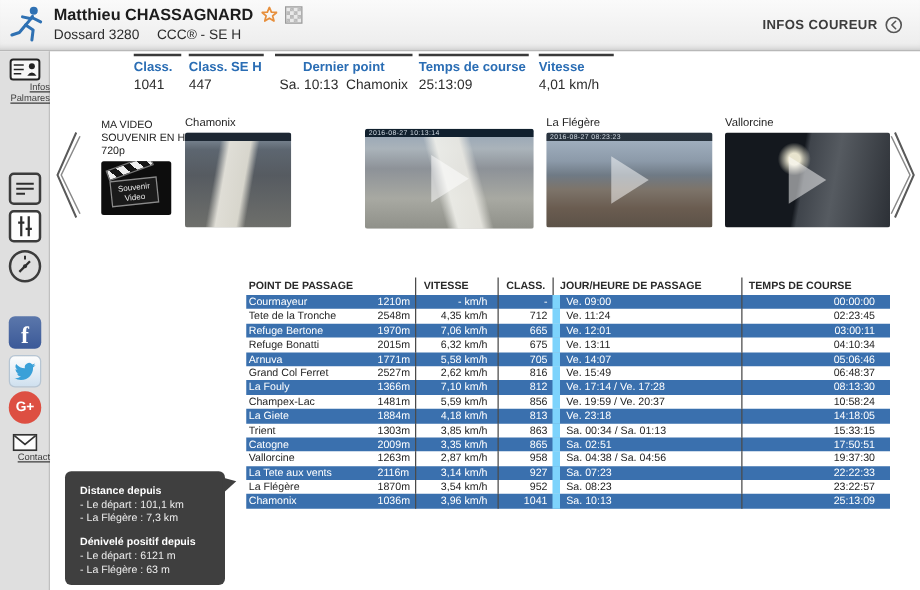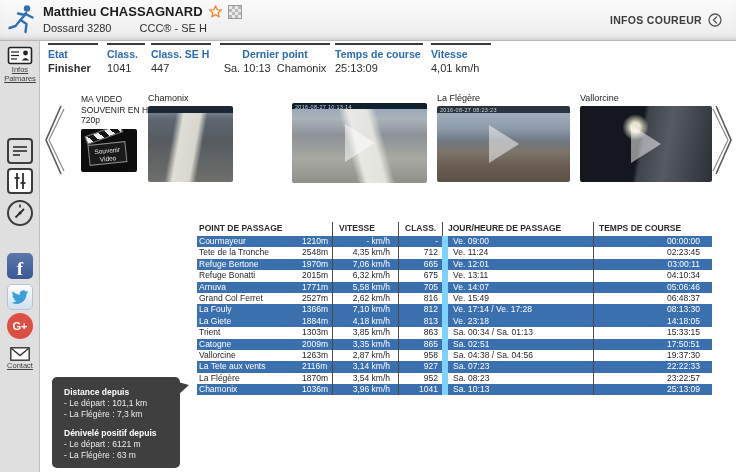--- a/index.html
+++ b/index.html
@@ -20,7 +20,7 @@
                             linear-gradient(45deg,#b9b9b9 25%,#e9e9e9 25%,#e9e9e9 75%,#b9b9b9 75%);
            background-size:6px 6px;background-position:0 0,3px 3px;}
   .sub-row{margin-top:3px;font-size:11px;color:#2c2c2c;}
-  .sub-row .race{margin-left:28px;}
+  .sub-row .race{margin-left:14px;}
   .infos-coureur{position:absolute;right:14px;top:13px;display:flex;align-items:center;gap:6px;
                  font-size:10.5px;font-weight:bold;color:#3c3c3c;letter-spacing:.3px;cursor:pointer;}
 

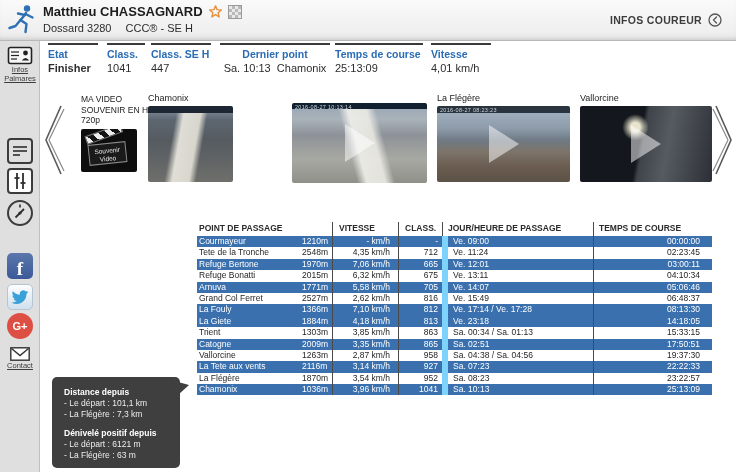--- a/index.html
+++ b/index.html
@@ -215,10 +215,6 @@
   </aside>
 
   <section class="stats">
-    <div class="stat s1">
-      <div class="lbl">Etat</div>
-      <div class="val">Finisher</div>
-    </div>
     <div class="stat s2">
       <div class="lbl">Class.</div>
       <div class="val">1041</div>

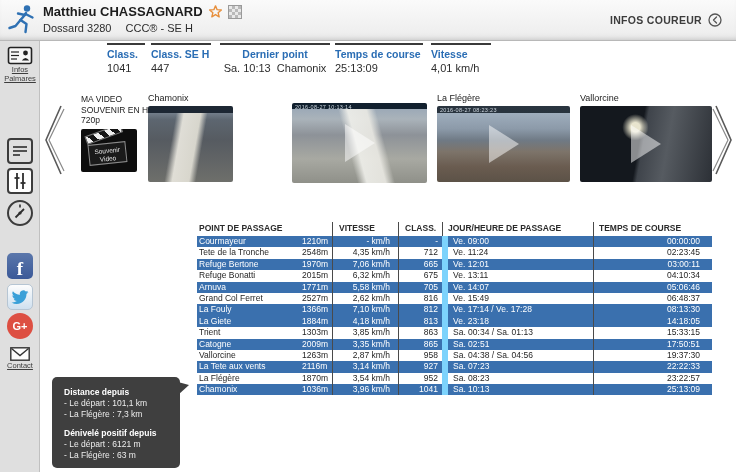--- a/index.html
+++ b/index.html
@@ -28,7 +28,7 @@
   .sidebar{position:absolute;left:0;top:41px;width:40px;height:431px;
            background:#dfdfdf;border-right:1px solid #c0c0c0;box-sizing:border-box;}
   .sb-link{position:absolute;left:0;width:40px;text-align:center;cursor:pointer;}
-  .sb-label{display:block;font-size:7.5px;color:#3d3d3d;text-decoration:underline;line-height:9px;}
+  .sb-label{display:block;font-size:7.5px;color:#3d3d3d;text-decoration:underline;line-height:9px;text-align:right;}
   .sb-btn{position:absolute;left:7px;width:26px;height:26px;box-sizing:border-box;
           border:2px solid #3c3c3c;border-radius:4px;background:transparent;
           display:flex;align-items:center;justify-content:center;cursor:pointer;}

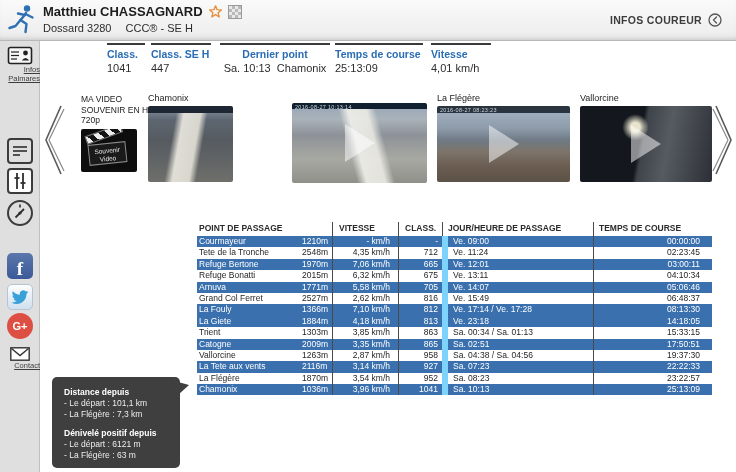--- a/index.html
+++ b/index.html
@@ -356,6 +356,14 @@
           <div class="c-day">Ve. 17:14 / Ve. 17:28</div>
           <div class="c-time">08:13:30</div>
         </div>
+        <div class="trow">
+          <div class="c-name">Champex-Lac</div>
+          <div class="c-alt">1481m</div>
+          <div class="c-speed">5,59 km/h</div>
+          <div class="c-rank">856</div>
+          <div class="c-day">Ve. 19:59 / Ve. 20:37</div>
+          <div class="c-time">10:58:24</div>
+        </div>
         <div class="trow hl">
           <div class="c-name">La Giete</div>
           <div class="c-alt">1884m</div>

